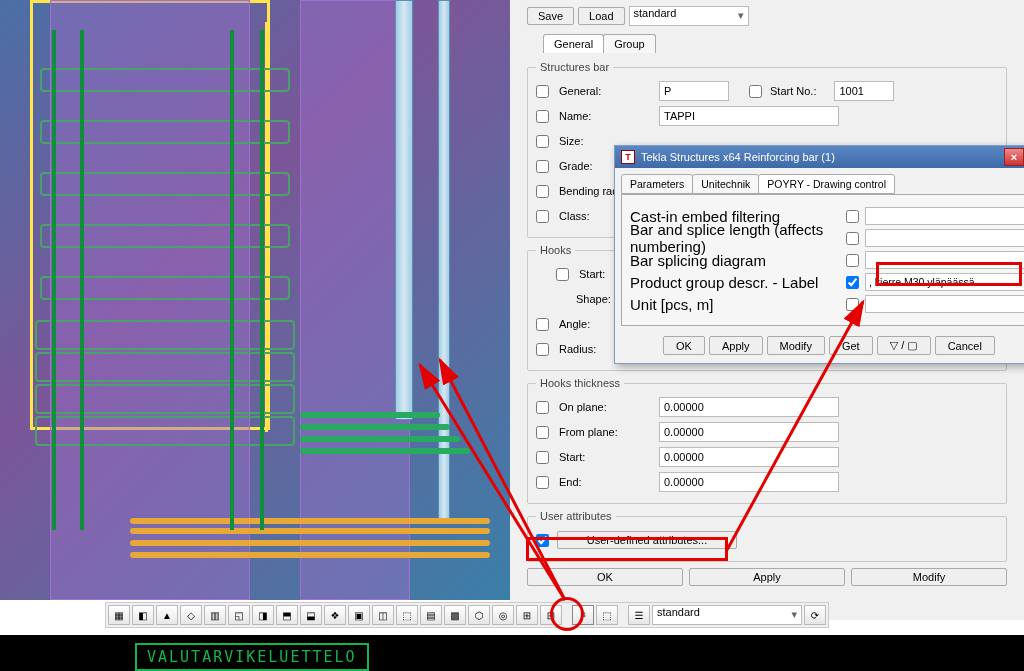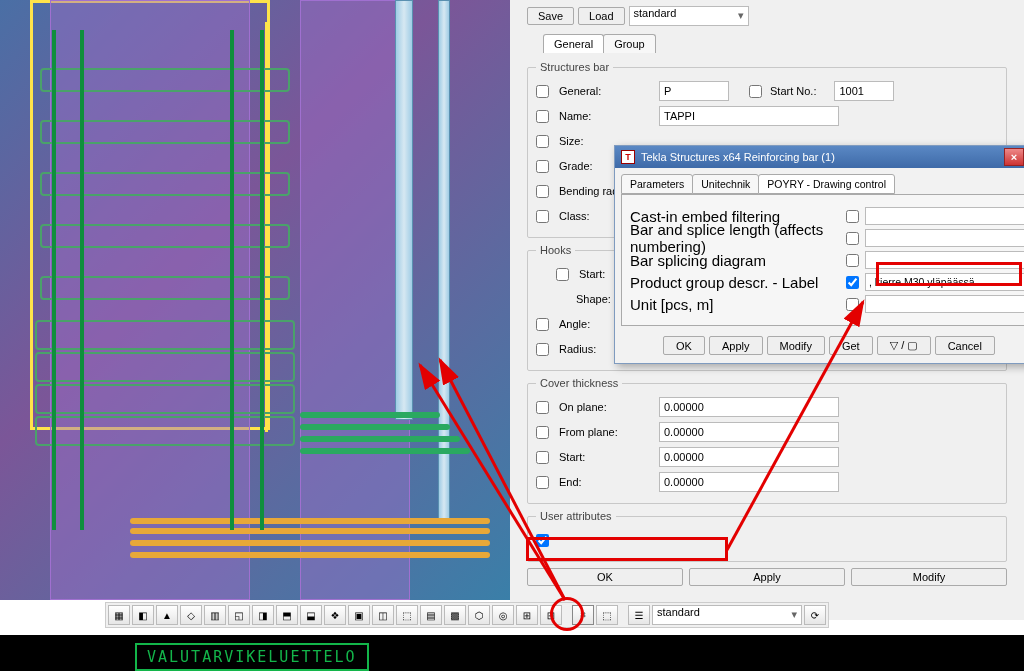--- a/index.html
+++ b/index.html
@@ -167,7 +167,7 @@
   </fieldset>
 
   <fieldset>
-    <legend>Cover thickness</legend>
+    <legend>Hooks thickness</legend>
     <div class="row">
       <input type="checkbox" class="chk" style="">
       <span class="label">On plane:</span>

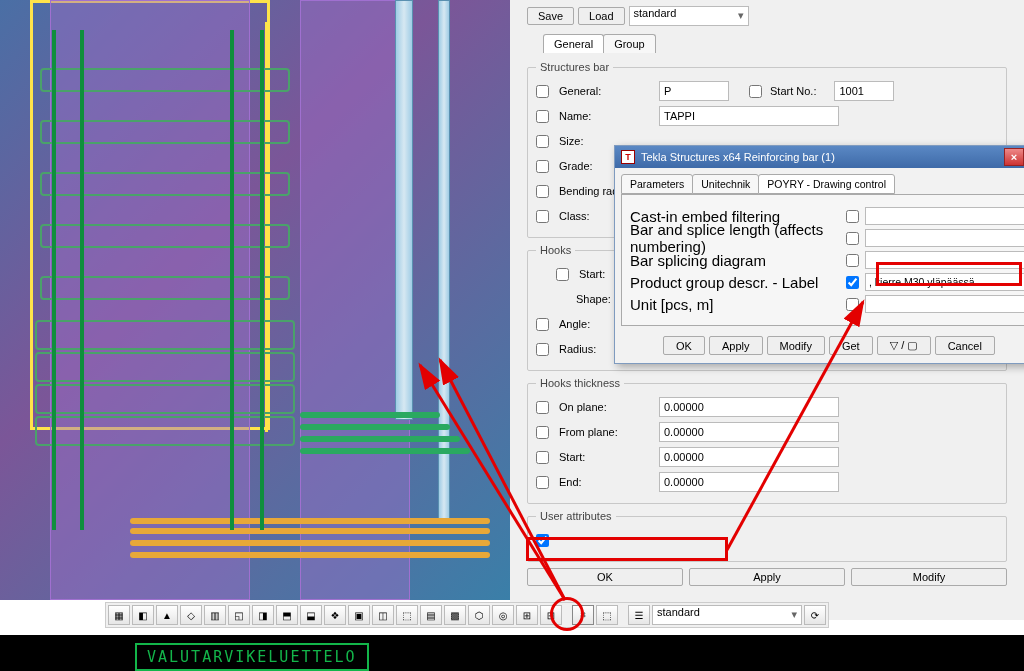--- a/index.html
+++ b/index.html
@@ -194,6 +194,7 @@
     <legend>User attributes</legend>
     <div class="row">
       <input type="checkbox" class="chk" checked="" style="">
+      <button class="btn" style="width:180px; text-align:center;">User-defined attributes...</button>
     </div>
   </fieldset>
 

